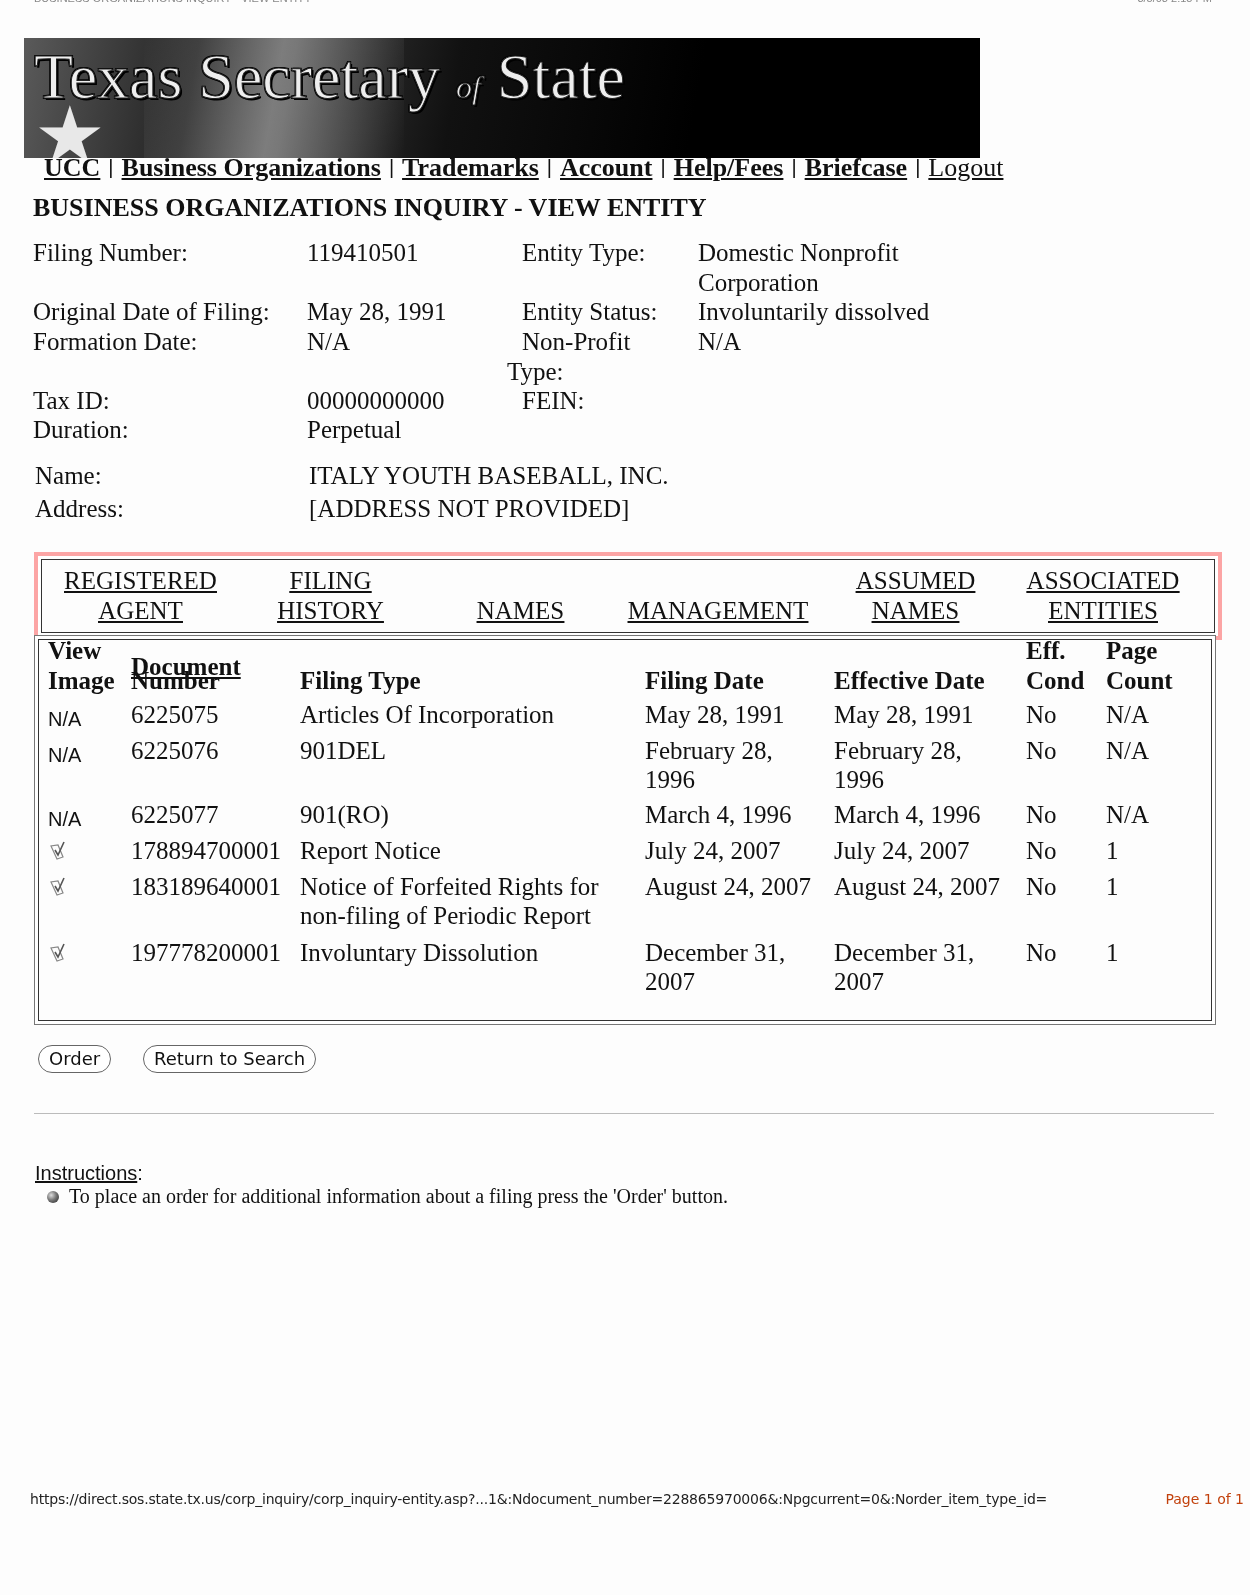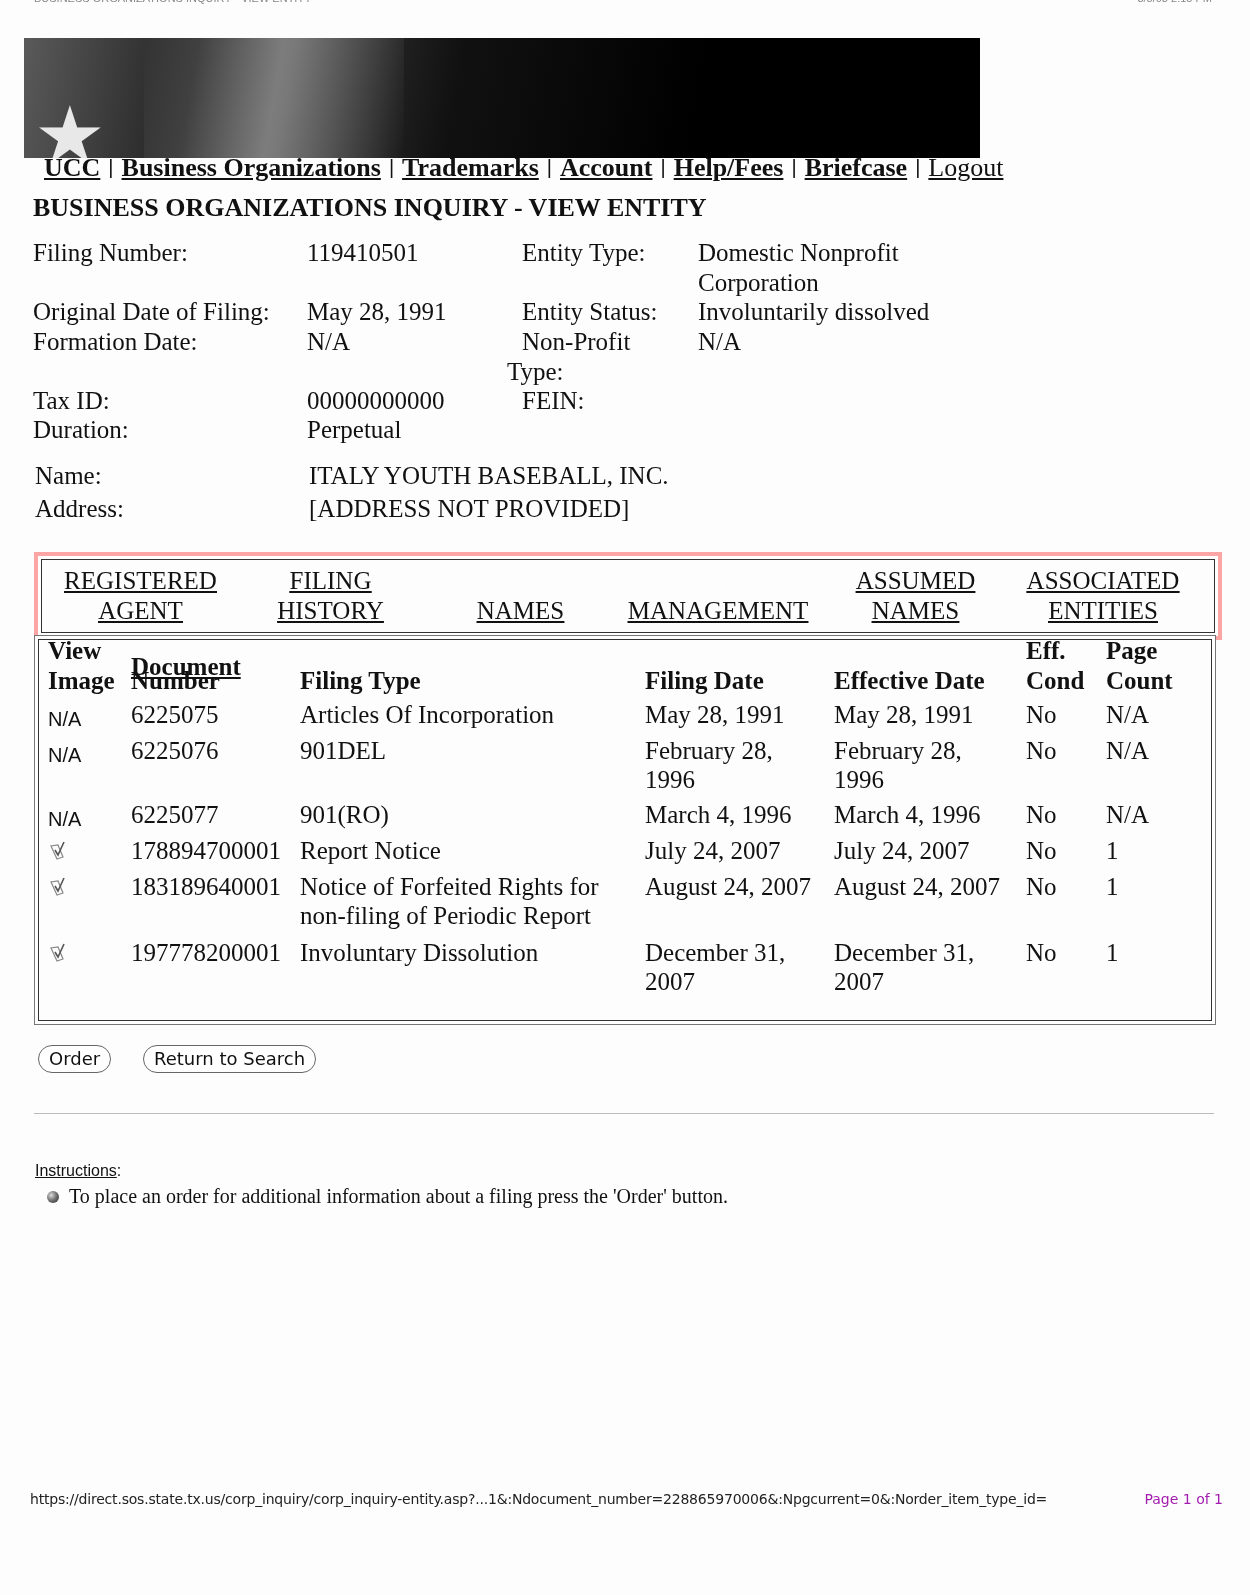--- a/index.html
+++ b/index.html
@@ -120,6 +120,7 @@
   <div class="flag-light"></div>
   <div class="swoosh"></div>
   <div class="star">★</div>
+  <div class="title1"><span>Texas Secretary </span><span class="of">of</span><span> State</span></div>
 </div>
 
 <div class="nav">

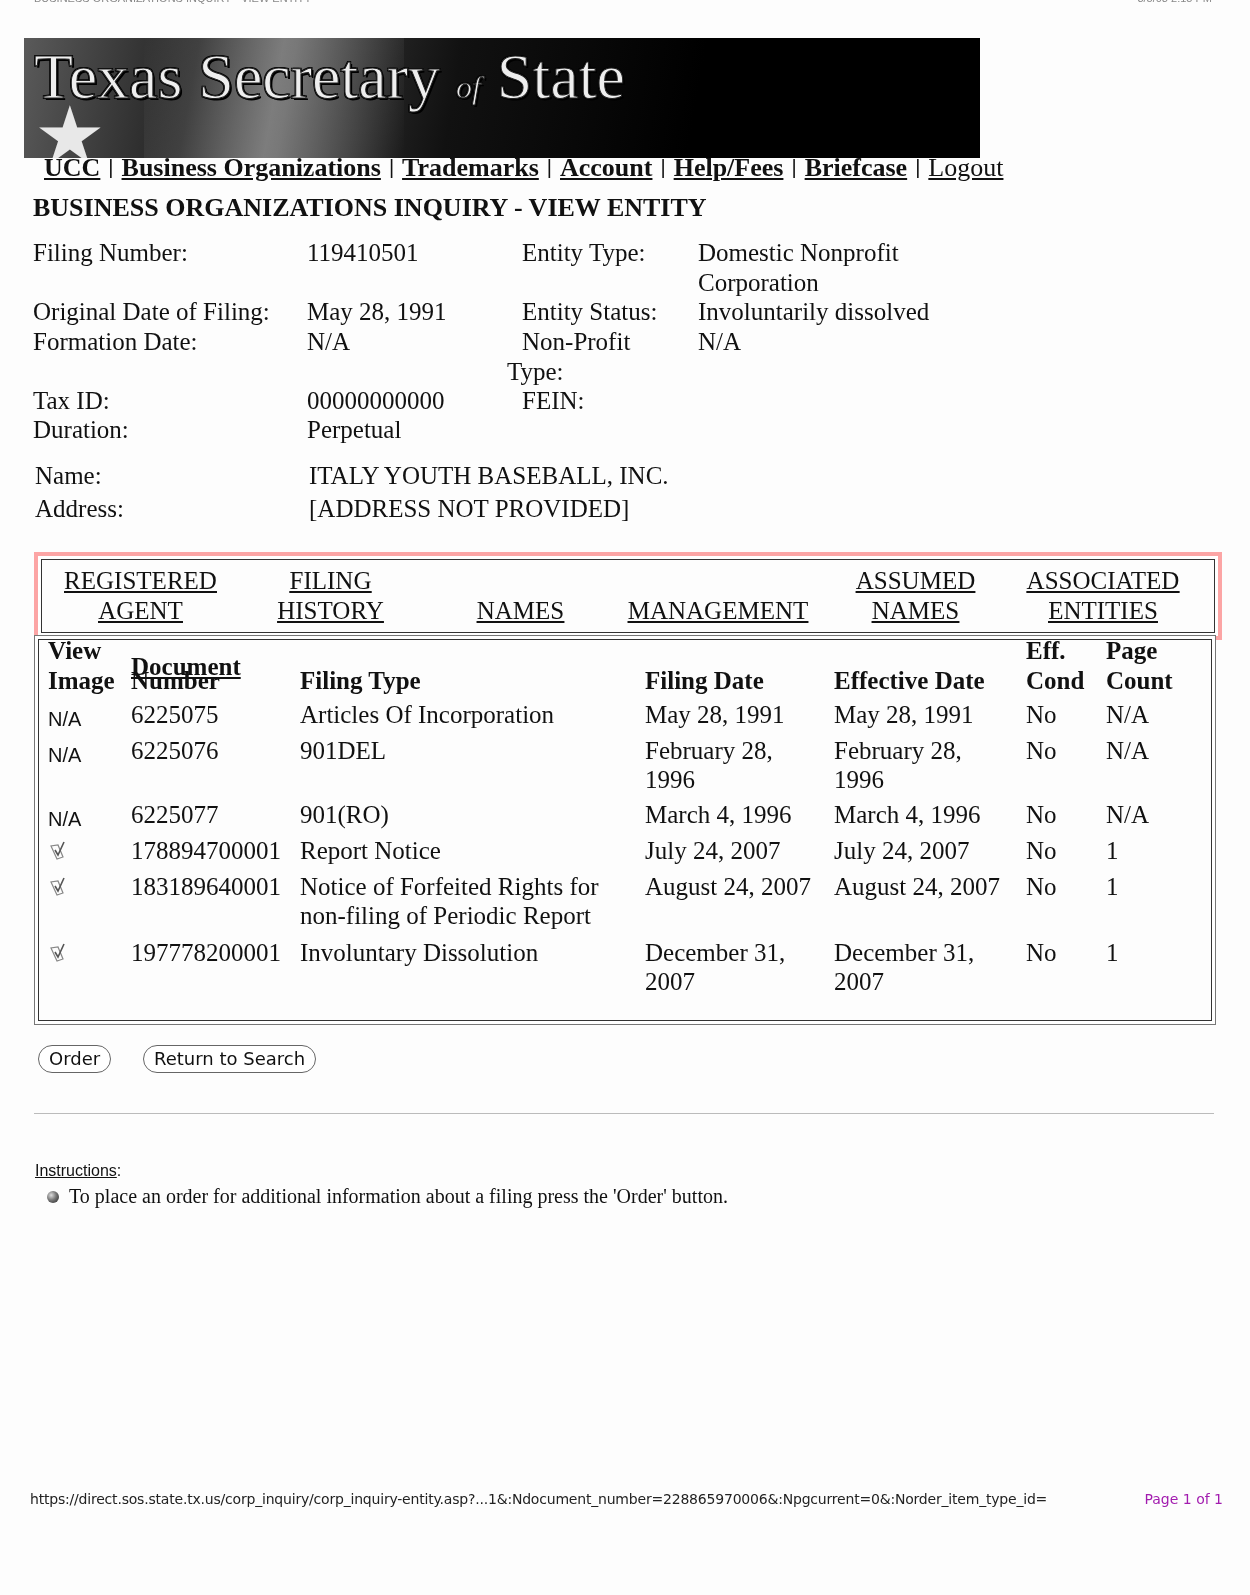--- a/index.html
+++ b/index.html
@@ -88,7 +88,7 @@
 
   .instr-title {
     position: absolute; left: 35px; top: 1162px; font-family: "Liberation Sans", sans-serif;
-    font-size: 16px; text-decoration: underline; white-space: nowrap;
+    font-size: 20px; text-decoration: underline; white-space: nowrap;
   }
   .instr-bullet {
     position: absolute; left: 47px; top: 1191px; width: 12px; height: 12px; border-radius: 50%;

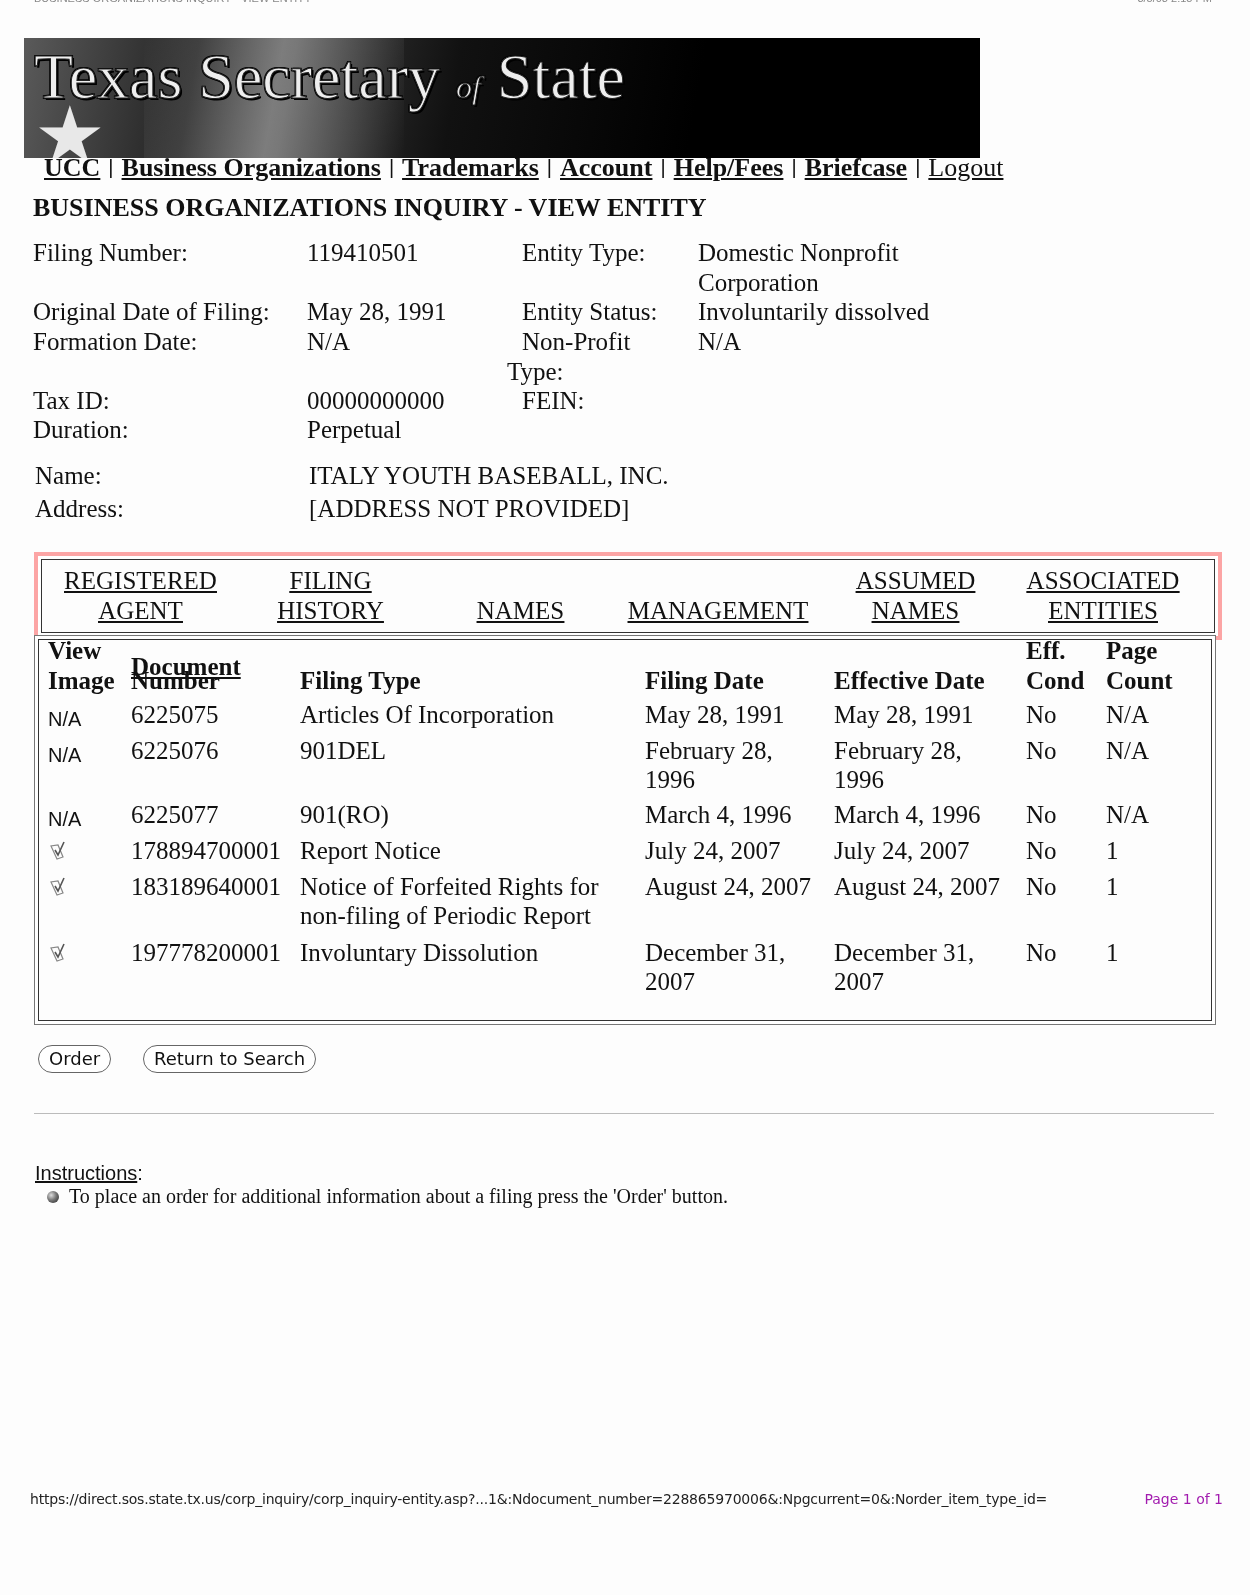--- a/index.html
+++ b/index.html
@@ -104,8 +104,8 @@
     font-size: 14px; color: #222; white-space: nowrap; letter-spacing: -0.2px;
   }
   .print-footer-page {
-    position: absolute; right: 27px; top: 1491px; font-family: "DejaVu Sans", sans-serif;
-    font-size: 14px; color: #a21caf; white-space: nowrap;
+    position: absolute; right: 6px; top: 1491px; font-family: "DejaVu Sans", sans-serif;
+    font-size: 14px; color: #c2410c; white-space: nowrap;
   }
 </style>
 </head>

